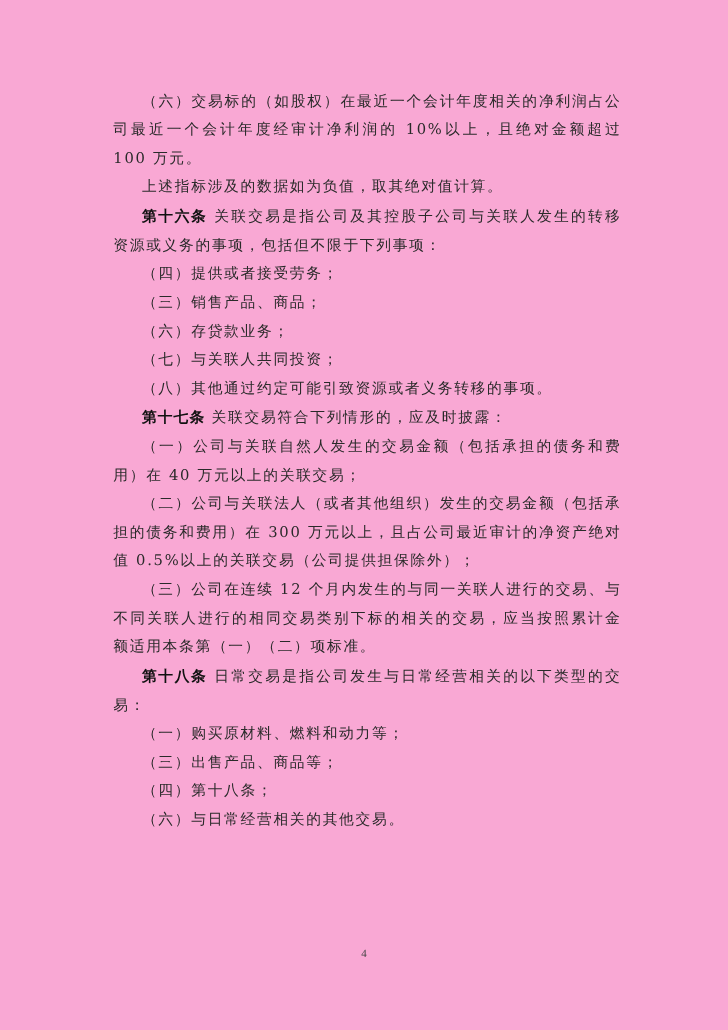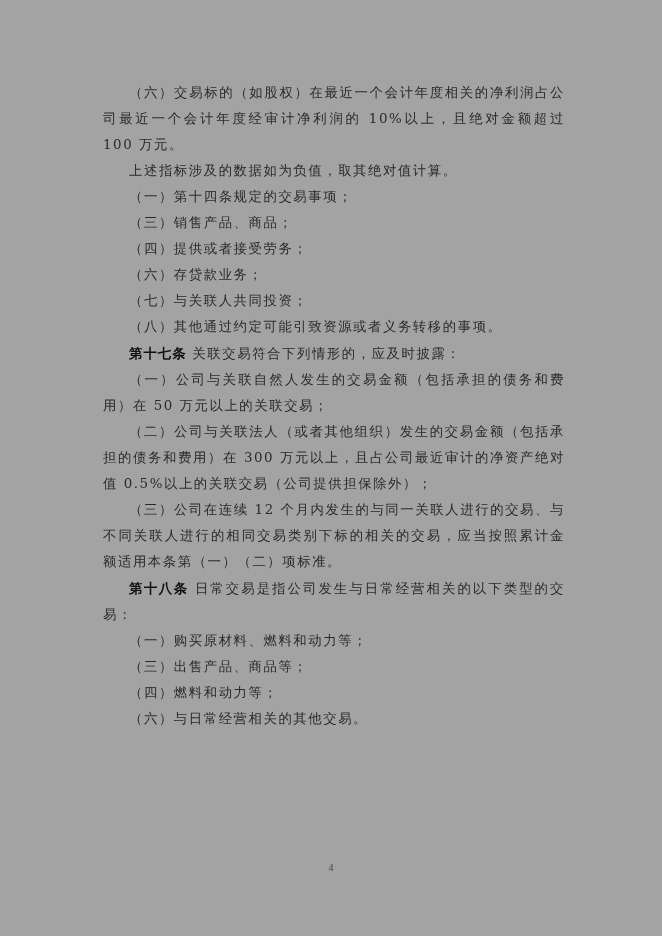--- a/index.html
+++ b/index.html
@@ -5,7 +5,7 @@
   html, body { margin: 0; padding: 0; background: #ffffff; }
   body { width: 662px; height: 936px; position: relative; overflow: hidden; }
   .page {
-    position: absolute; left: 0; top: 0; width: 662px; height: 936px; background: #a3a3a3;
+    position: absolute; left: 0; top: 0; width: 662px; height: 936px; background: #f9a8d4;
   }
   .content {
     position: absolute;

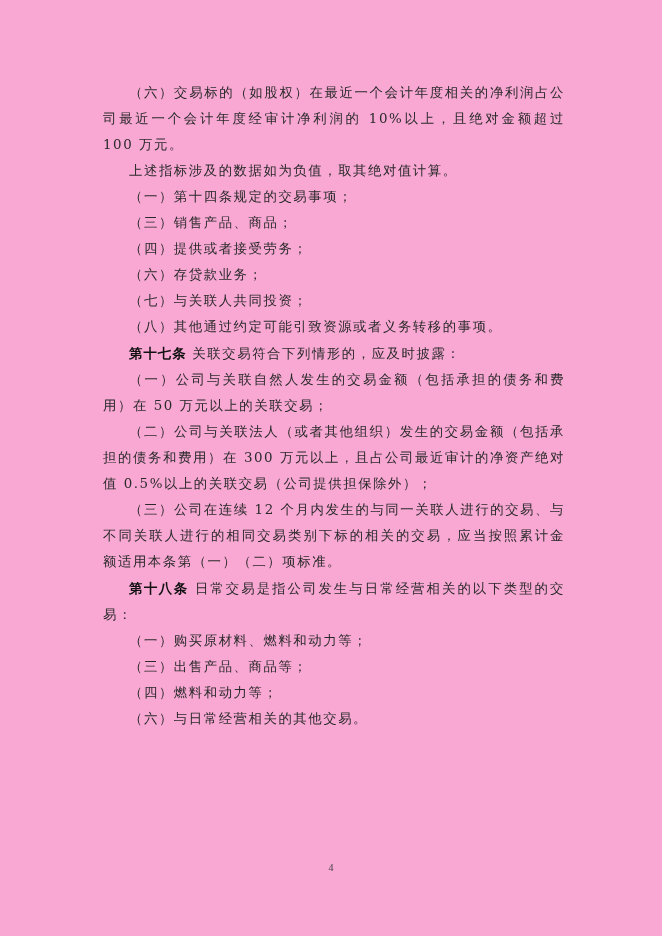--- a/index.html
+++ b/index.html
@@ -34,6 +34,7 @@
   <div class="content">
     <p class="p"><span>（六）交易标的（如股权）在最近一个会计年度相关的净利润占公司最近一个会计年度经审计净利润的 10%以上，且绝对金额超过 100 万元。</span></p>
     <p class="p"><span>上述指标涉及的数据如为负值，取其绝对值计算。</span></p>
+    <p class="p"><span class="art">第十六条</span><span> 关联交易是指公司及其控股子公司与关联人发生的转移资源或义务的事项，包括但不限于下列事项：</span></p>
     <p class="p"><span>（一）第十四条规定的交易事项；</span></p>
     <p class="p"><span>（三）销售产品、商品；</span></p>
     <p class="p"><span>（四）提供或者接受劳务；</span></p>

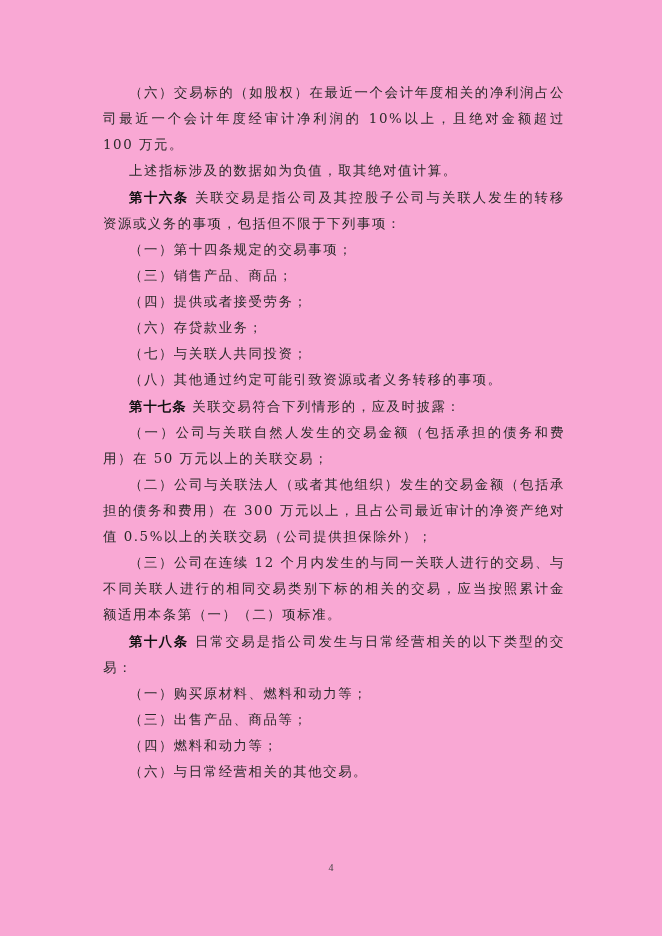--- a/index.html
+++ b/index.html
@@ -35,7 +35,6 @@
     <p class="p"><span>（六）交易标的（如股权）在最近一个会计年度相关的净利润占公司最近一个会计年度经审计净利润的 10%以上，且绝对金额超过 100 万元。</span></p>
     <p class="p"><span>上述指标涉及的数据如为负值，取其绝对值计算。</span></p>
     <p class="p"><span class="art">第十六条</span><span> 关联交易是指公司及其控股子公司与关联人发生的转移资源或义务的事项，包括但不限于下列事项：</span></p>
-    <p class="p"><span>（一）第十四条规定的交易事项；</span></p>
     <p class="p"><span>（三）销售产品、商品；</span></p>
     <p class="p"><span>（四）提供或者接受劳务；</span></p>
     <p class="p"><span>（六）存贷款业务；</span></p>

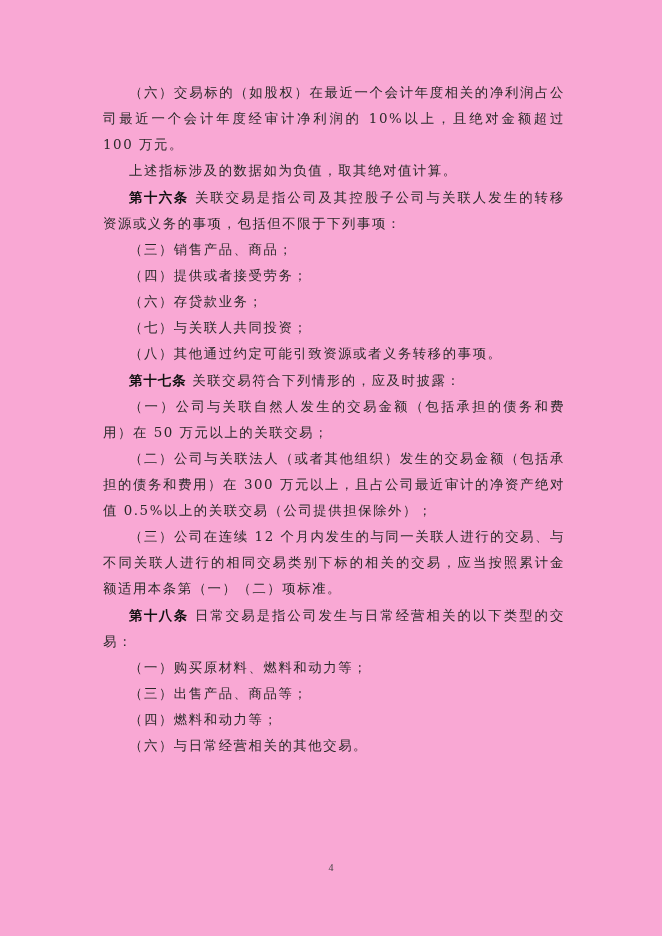--- a/index.html
+++ b/index.html
@@ -35,8 +35,8 @@
     <p class="p"><span>（六）交易标的（如股权）在最近一个会计年度相关的净利润占公司最近一个会计年度经审计净利润的 10%以上，且绝对金额超过 100 万元。</span></p>
     <p class="p"><span>上述指标涉及的数据如为负值，取其绝对值计算。</span></p>
     <p class="p"><span class="art">第十六条</span><span> 关联交易是指公司及其控股子公司与关联人发生的转移资源或义务的事项，包括但不限于下列事项：</span></p>
+    <p class="p"><span>（四）提供或者接受劳务；</span></p>
     <p class="p"><span>（三）销售产品、商品；</span></p>
-    <p class="p"><span>（四）提供或者接受劳务；</span></p>
     <p class="p"><span>（六）存贷款业务；</span></p>
     <p class="p"><span>（七）与关联人共同投资；</span></p>
     <p class="p"><span>（八）其他通过约定可能引致资源或者义务转移的事项。</span></p>

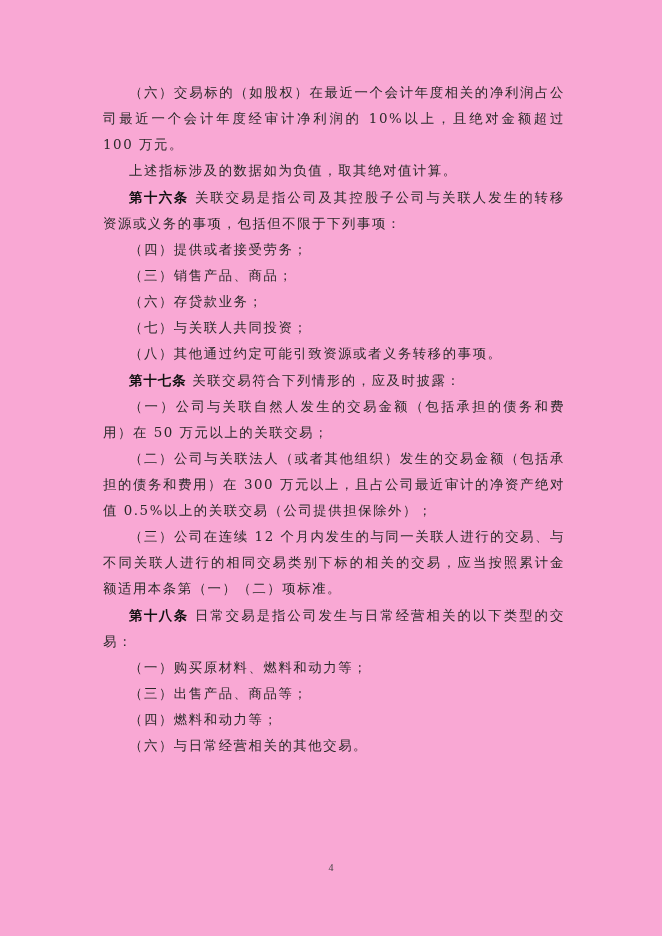--- a/index.html
+++ b/index.html
@@ -41,7 +41,7 @@
     <p class="p"><span>（七）与关联人共同投资；</span></p>
     <p class="p"><span>（八）其他通过约定可能引致资源或者义务转移的事项。</span></p>
     <p class="p"><span class="art">第十七条</span><span> 关联交易符合下列情形的，应及时披露：</span></p>
-    <p class="p"><span>（一）公司与关联自然人发生的交易金额（包括承担的债务和费用）在 50 万元以上的关联交易；</span></p>
+    <p class="p"><span>（一）公司与关联自然人发生的交易金额（包括承担的债务和费用）在 40 万元以上的关联交易；</span></p>
     <p class="p"><span>（二）公司与关联法人（或者其他组织）发生的交易金额（包括承担的债务和费用）在 300 万元以上，且占公司最近审计的净资产绝对值 0.5%以上的关联交易（公司提供担保除外）；</span></p>
     <p class="p"><span>（三）公司在连续 12 个月内发生的与同一关联人进行的交易、与不同关联人进行的相同交易类别下标的相关的交易，应当按照累计金额适用本条第（一）（二）项标准。</span></p>
     <p class="p"><span class="art">第十八条</span><span> 日常交易是指公司发生与日常经营相关的以下类型的交易：</span></p>

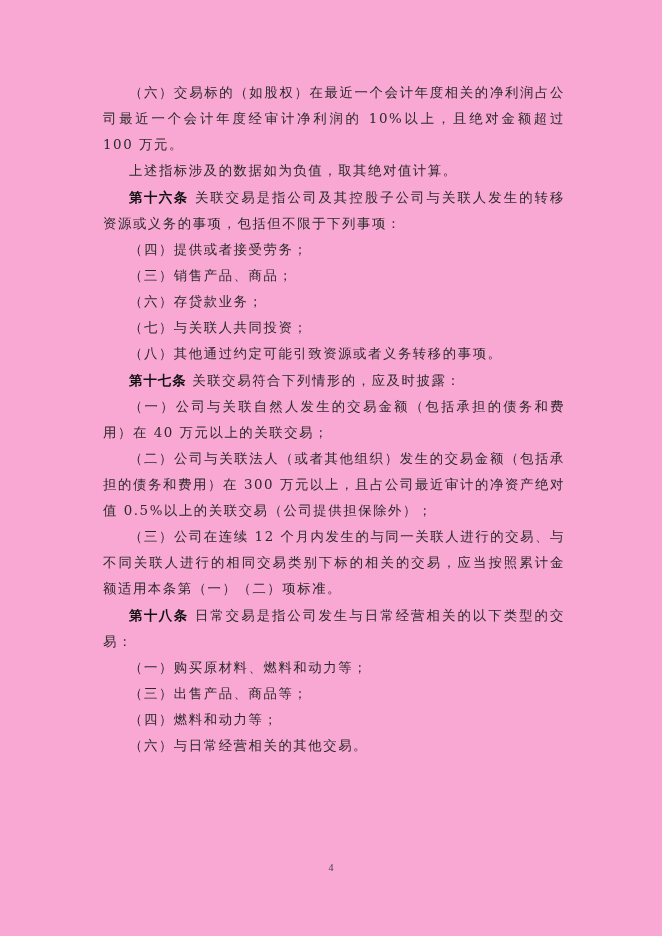--- a/index.html
+++ b/index.html
@@ -47,7 +47,7 @@
     <p class="p"><span class="art">第十八条</span><span> 日常交易是指公司发生与日常经营相关的以下类型的交易：</span></p>
     <p class="p"><span>（一）购买原材料、燃料和动力等；</span></p>
     <p class="p"><span>（三）出售产品、商品等；</span></p>
-    <p class="p"><span>（四）燃料和动力等；</span></p>
+    <p class="p"><span>（四）第十八条；</span></p>
     <p class="p"><span>（六）与日常经营相关的其他交易。</span></p>
   </div>
   <div class="page-number">4</div>

